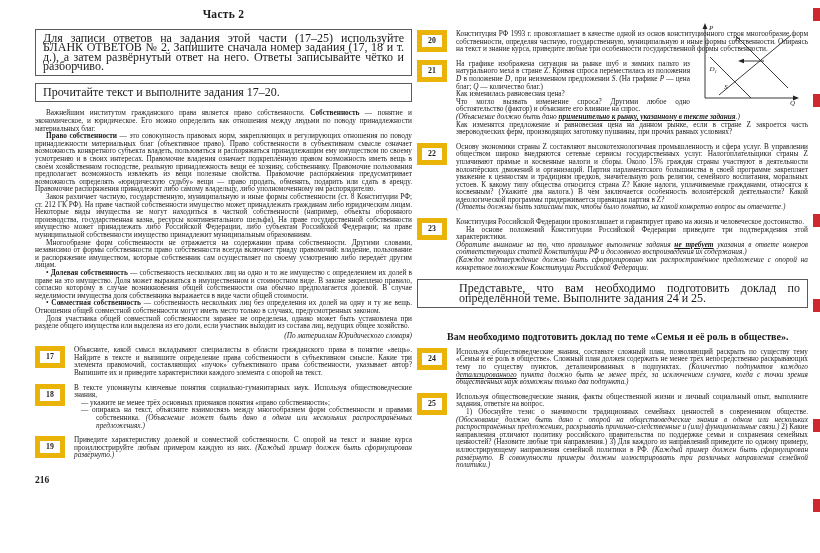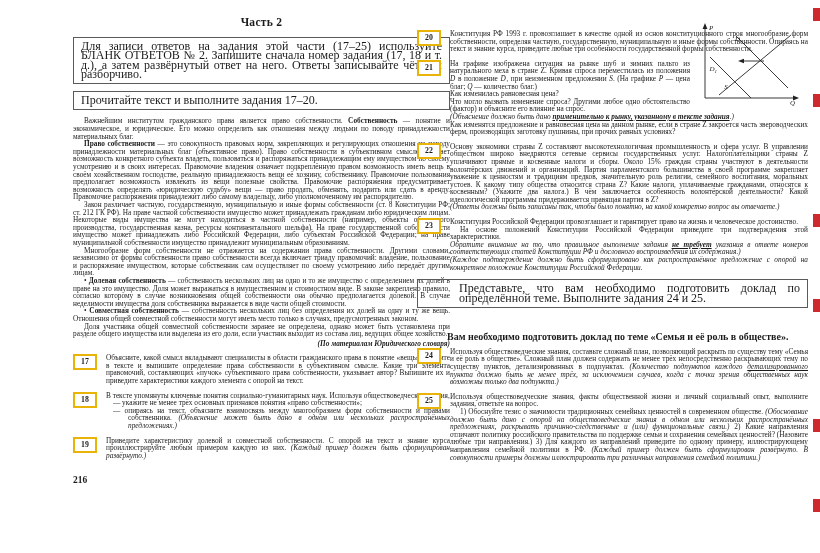--- a/index.html
+++ b/index.html
@@ -5,7 +5,7 @@
   html,body{margin:0;padding:0;background:#e8e8e8;}
   .page{position:relative;width:820px;height:553px;background:#ffffff;overflow:hidden;
         font-family:"Liberation Serif","DejaVu Serif",serif;color:#1b1b1b;}
-  .col-left{position:absolute;left:35px;top:16px;width:377px;margin-left:38px;}
+  .col-left{position:absolute;left:35px;top:8px;width:377px;}
   .col-right{position:absolute;left:417px;top:30px;width:391px;}
   .part-title{text-align:center;font-size:11.5px;font-weight:bold;margin:0 0 9px 0;letter-spacing:.3px;}
   .box{border:1px solid #5a5a5a;padding:4px 7px;margin-bottom:7px;}

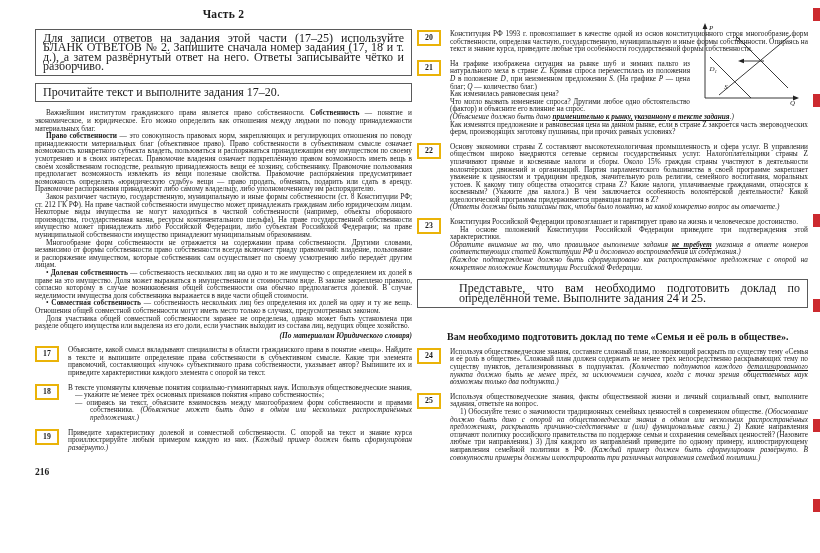--- a/index.html
+++ b/index.html
@@ -13,7 +13,7 @@
   .reading p{margin:0;font-size:7.3px;line-height:7.6px;text-align:justify;text-indent:11px;}
   .reading .attr{text-align:right;font-weight:bold;font-style:italic;text-indent:0;margin-top:2px;}
   .task{display:flex;margin-top:7px;align-items:flex-start;}
-  .tnum{flex:0 0 20px;height:12px;border:2px solid #eab308;font-size:7.8px;font-weight:bold;
+  .tnum{flex:0 0 20px;height:12px;border:5px solid #eab308;font-size:7.8px;font-weight:bold;
         text-align:center;line-height:12px;margin-right:9px;background:#fff;}
   .ttext{flex:1;font-size:7.3px;line-height:7.6px;text-align:justify;min-width:0;}
   .ttext p{margin:0;}

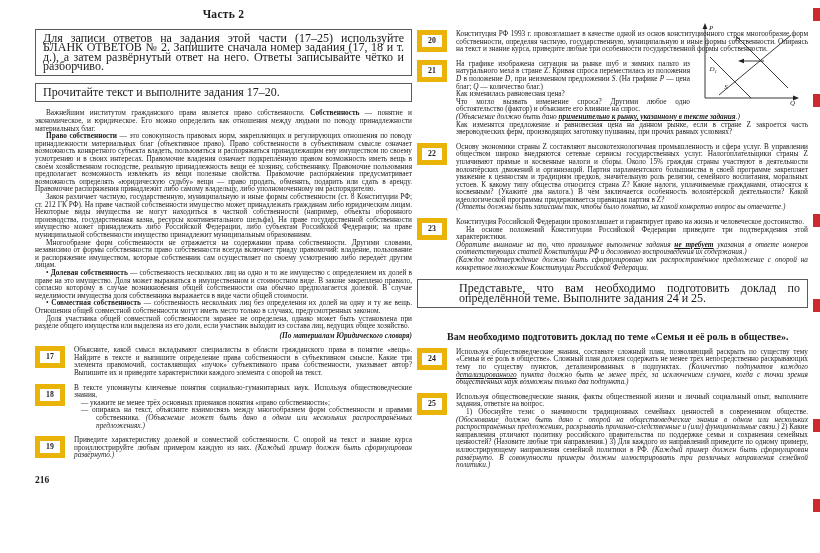--- a/index.html
+++ b/index.html
@@ -11,7 +11,7 @@
   .box{border:1px solid #5a5a5a;padding:4px 7px;margin-bottom:7px;}
   .box p{margin:0;font-size:12px;line-height:9.3px;text-align:justify;}
   .reading p{margin:0;font-size:7.3px;line-height:7.6px;text-align:justify;text-indent:11px;}
-  .reading .attr{text-align:right;font-weight:bold;font-style:italic;text-indent:0;margin-top:2px;}
+  .reading .attr{text-align:right;font-weight:normal;font-style:italic;text-indent:0;margin-top:2px;}
   .task{display:flex;margin-top:7px;align-items:flex-start;}
   .tnum{flex:0 0 20px;height:12px;border:5px solid #eab308;font-size:7.8px;font-weight:bold;
         text-align:center;line-height:12px;margin-right:9px;background:#fff;}

